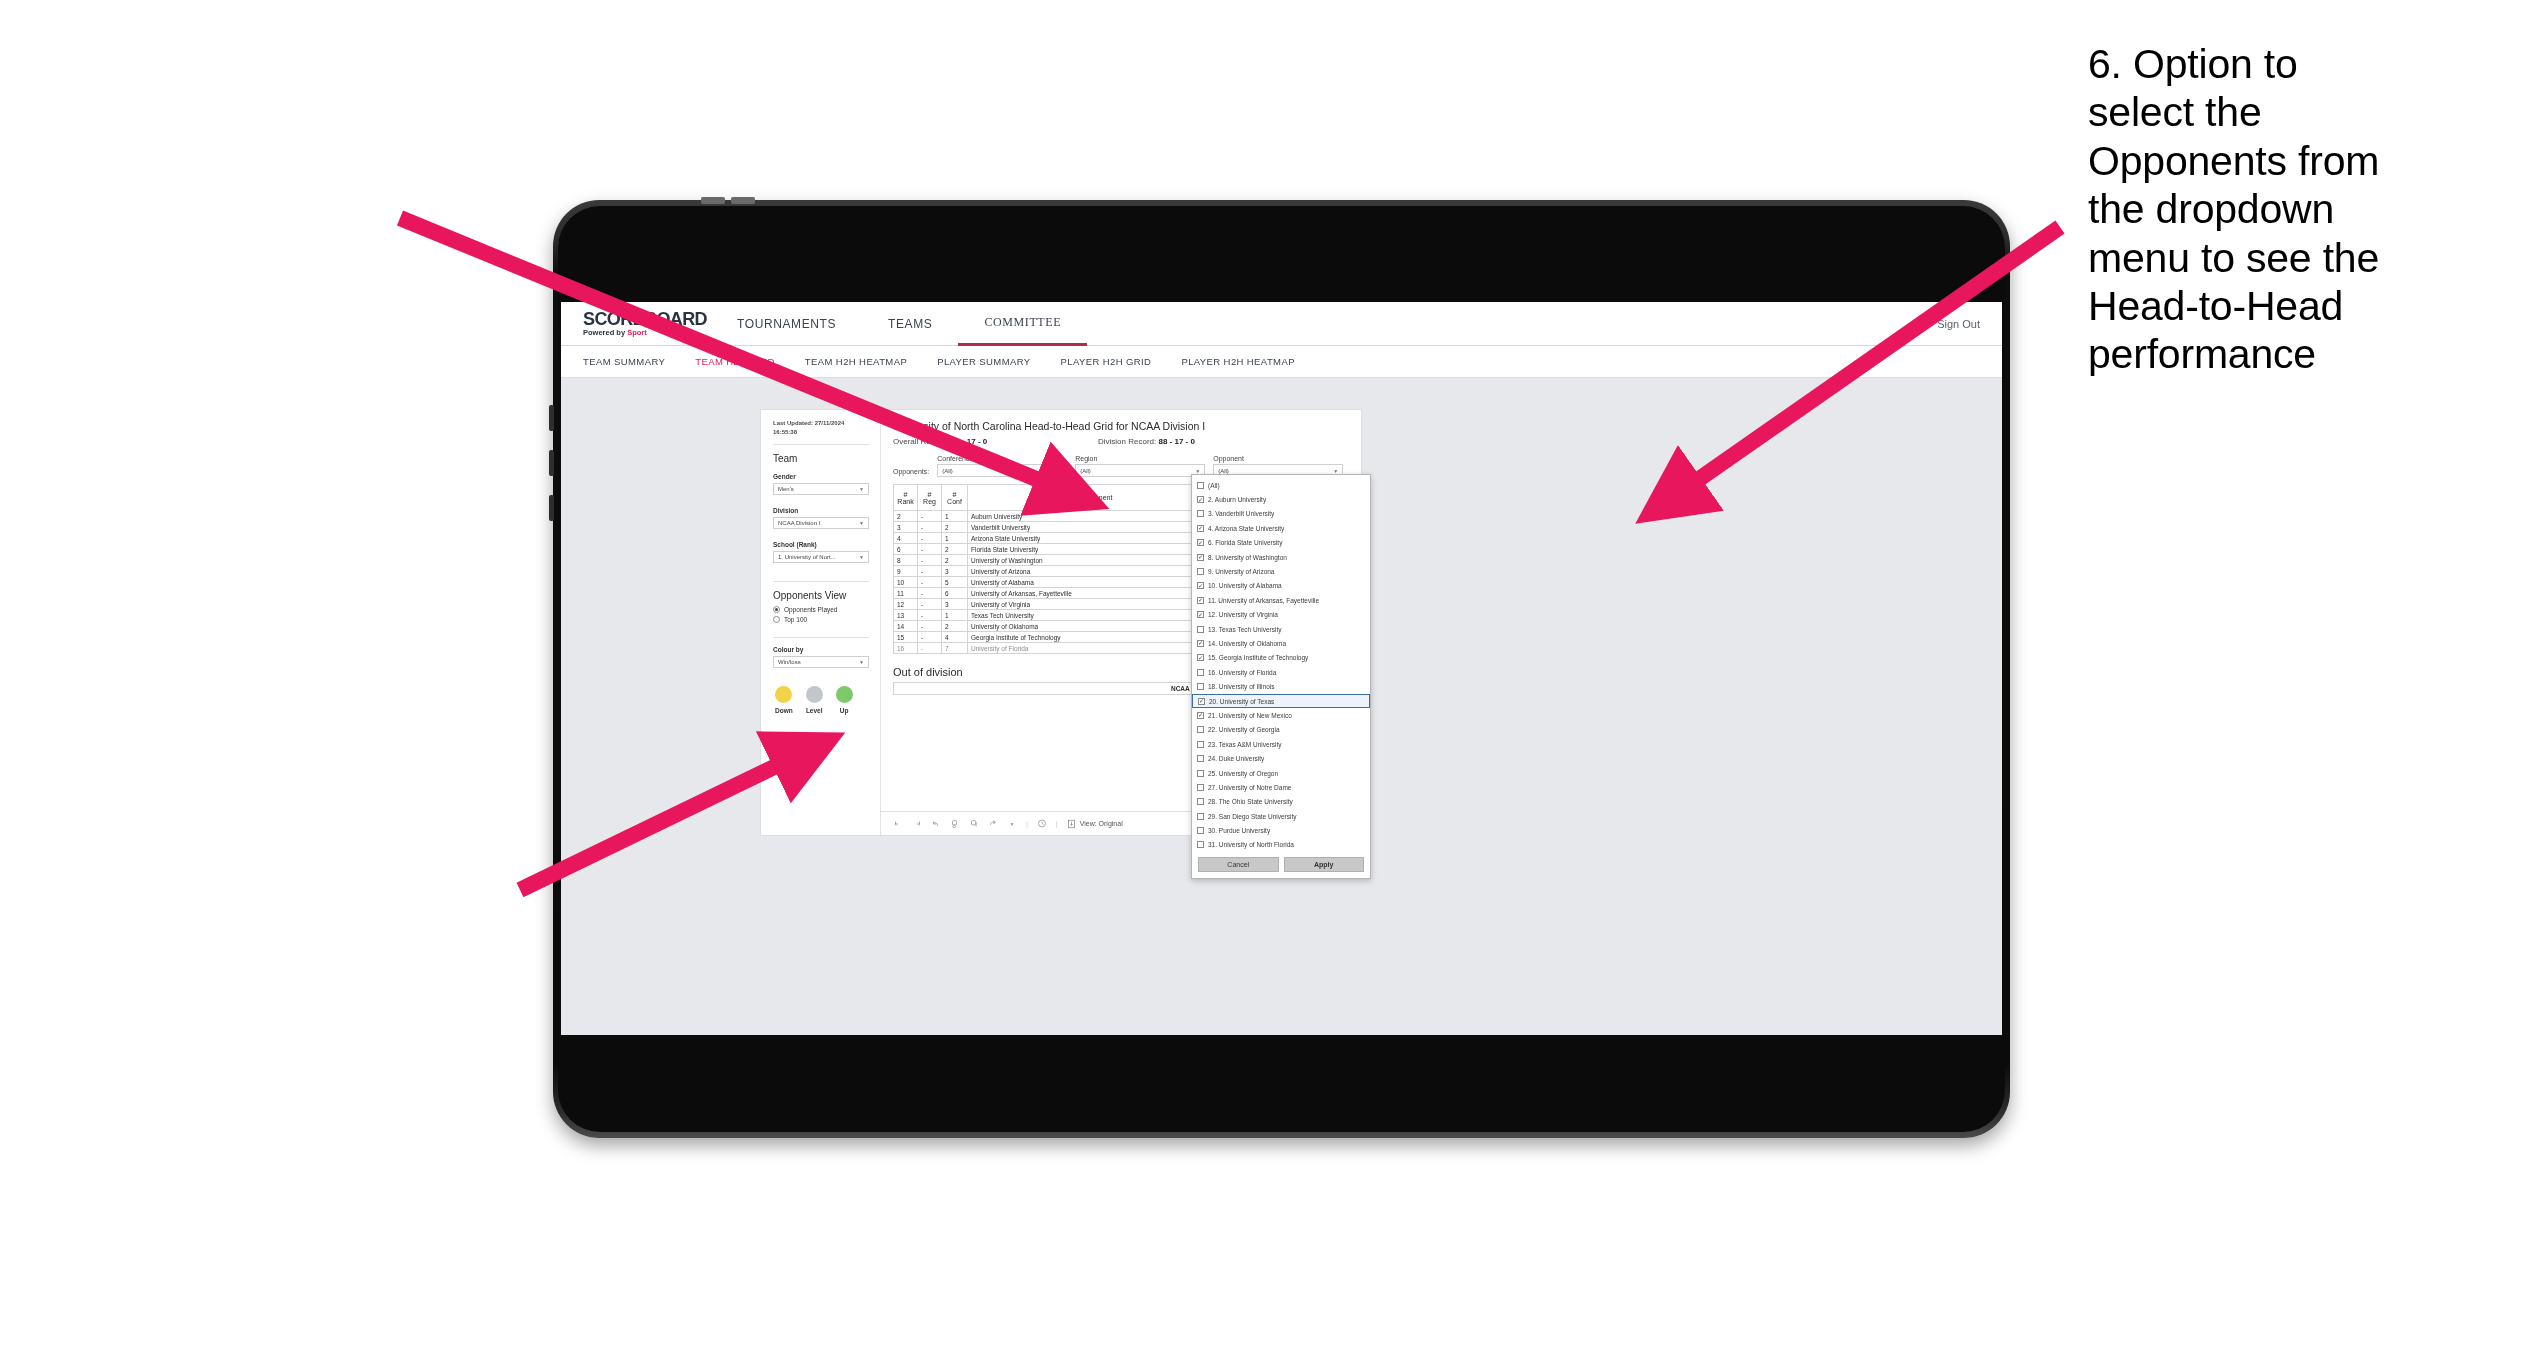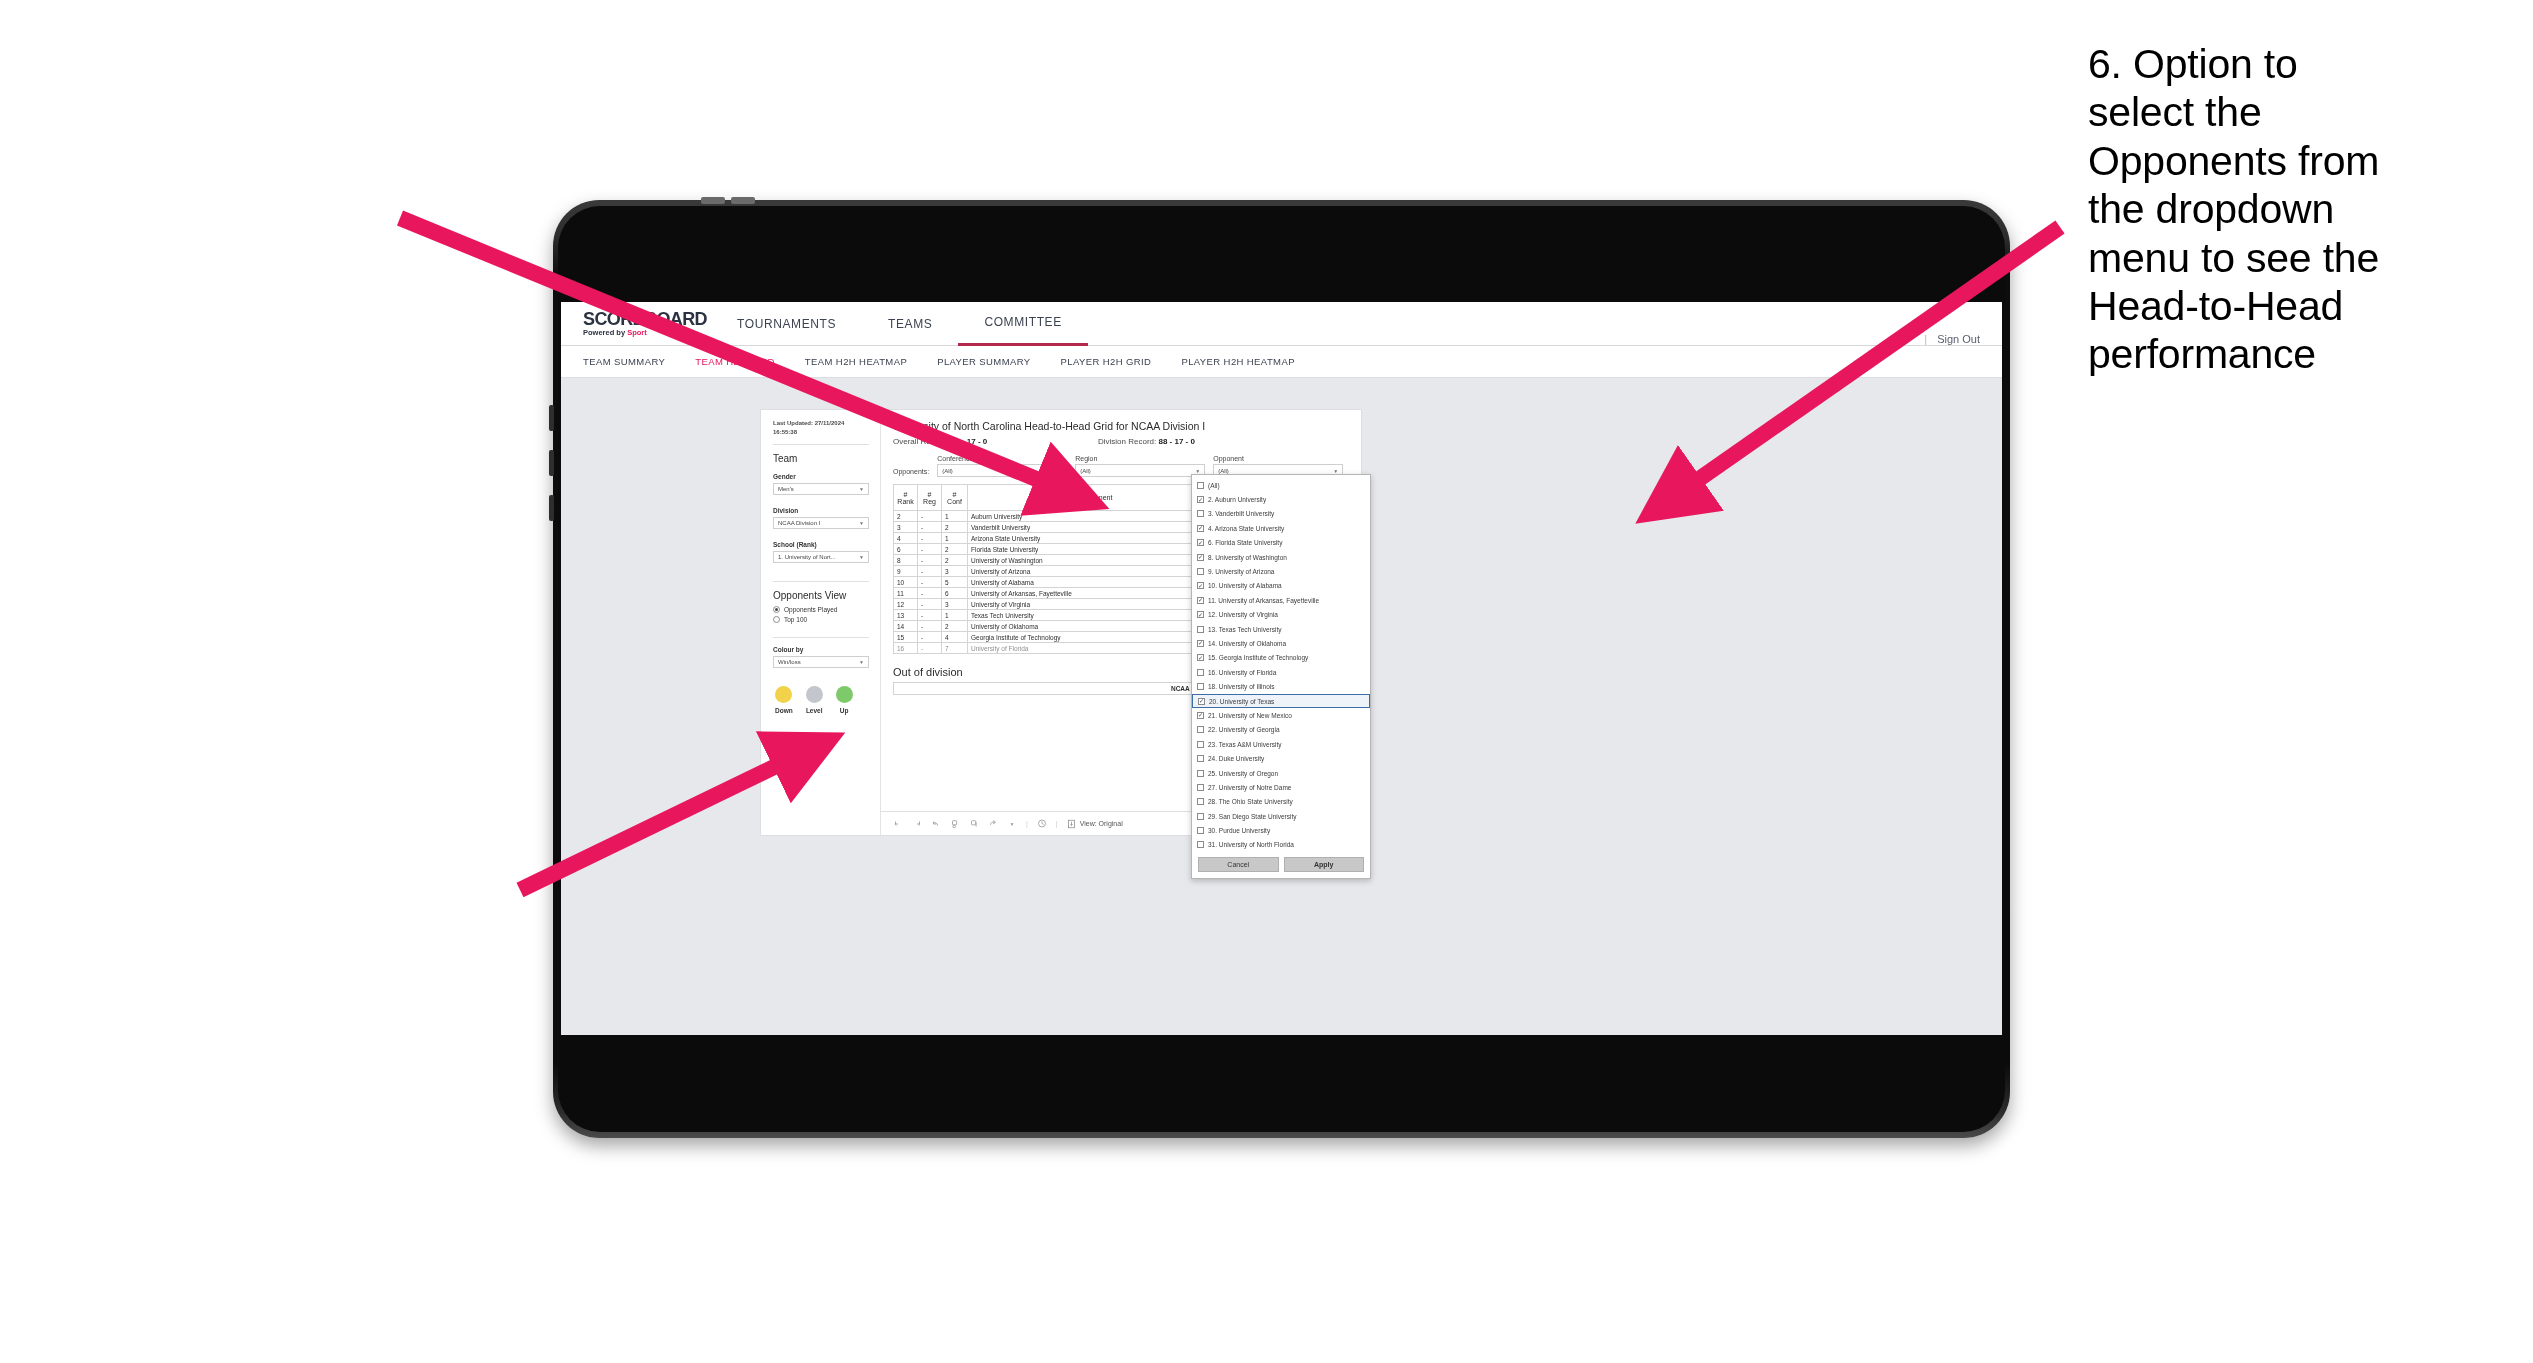--- a/index.html
+++ b/index.html
@@ -66,7 +66,7 @@
     font-size:12px; color:#3b4250; letter-spacing:0.6px; padding:0 26px;
     height:44px; display:flex; align-items:center; cursor:pointer;
   }
-  .topnav-item.active { border-bottom:3px solid #b52a4a; }
+  .topnav-item.active { border-bottom:3px solid #b52a4a;font-family:Liberation Serif, serif; }
   .topbar-right {
     position:absolute; right:22px; top:15px; height:44px; display:flex; align-items:center;
     font-size:11px; color:#5a6070; gap:10px;

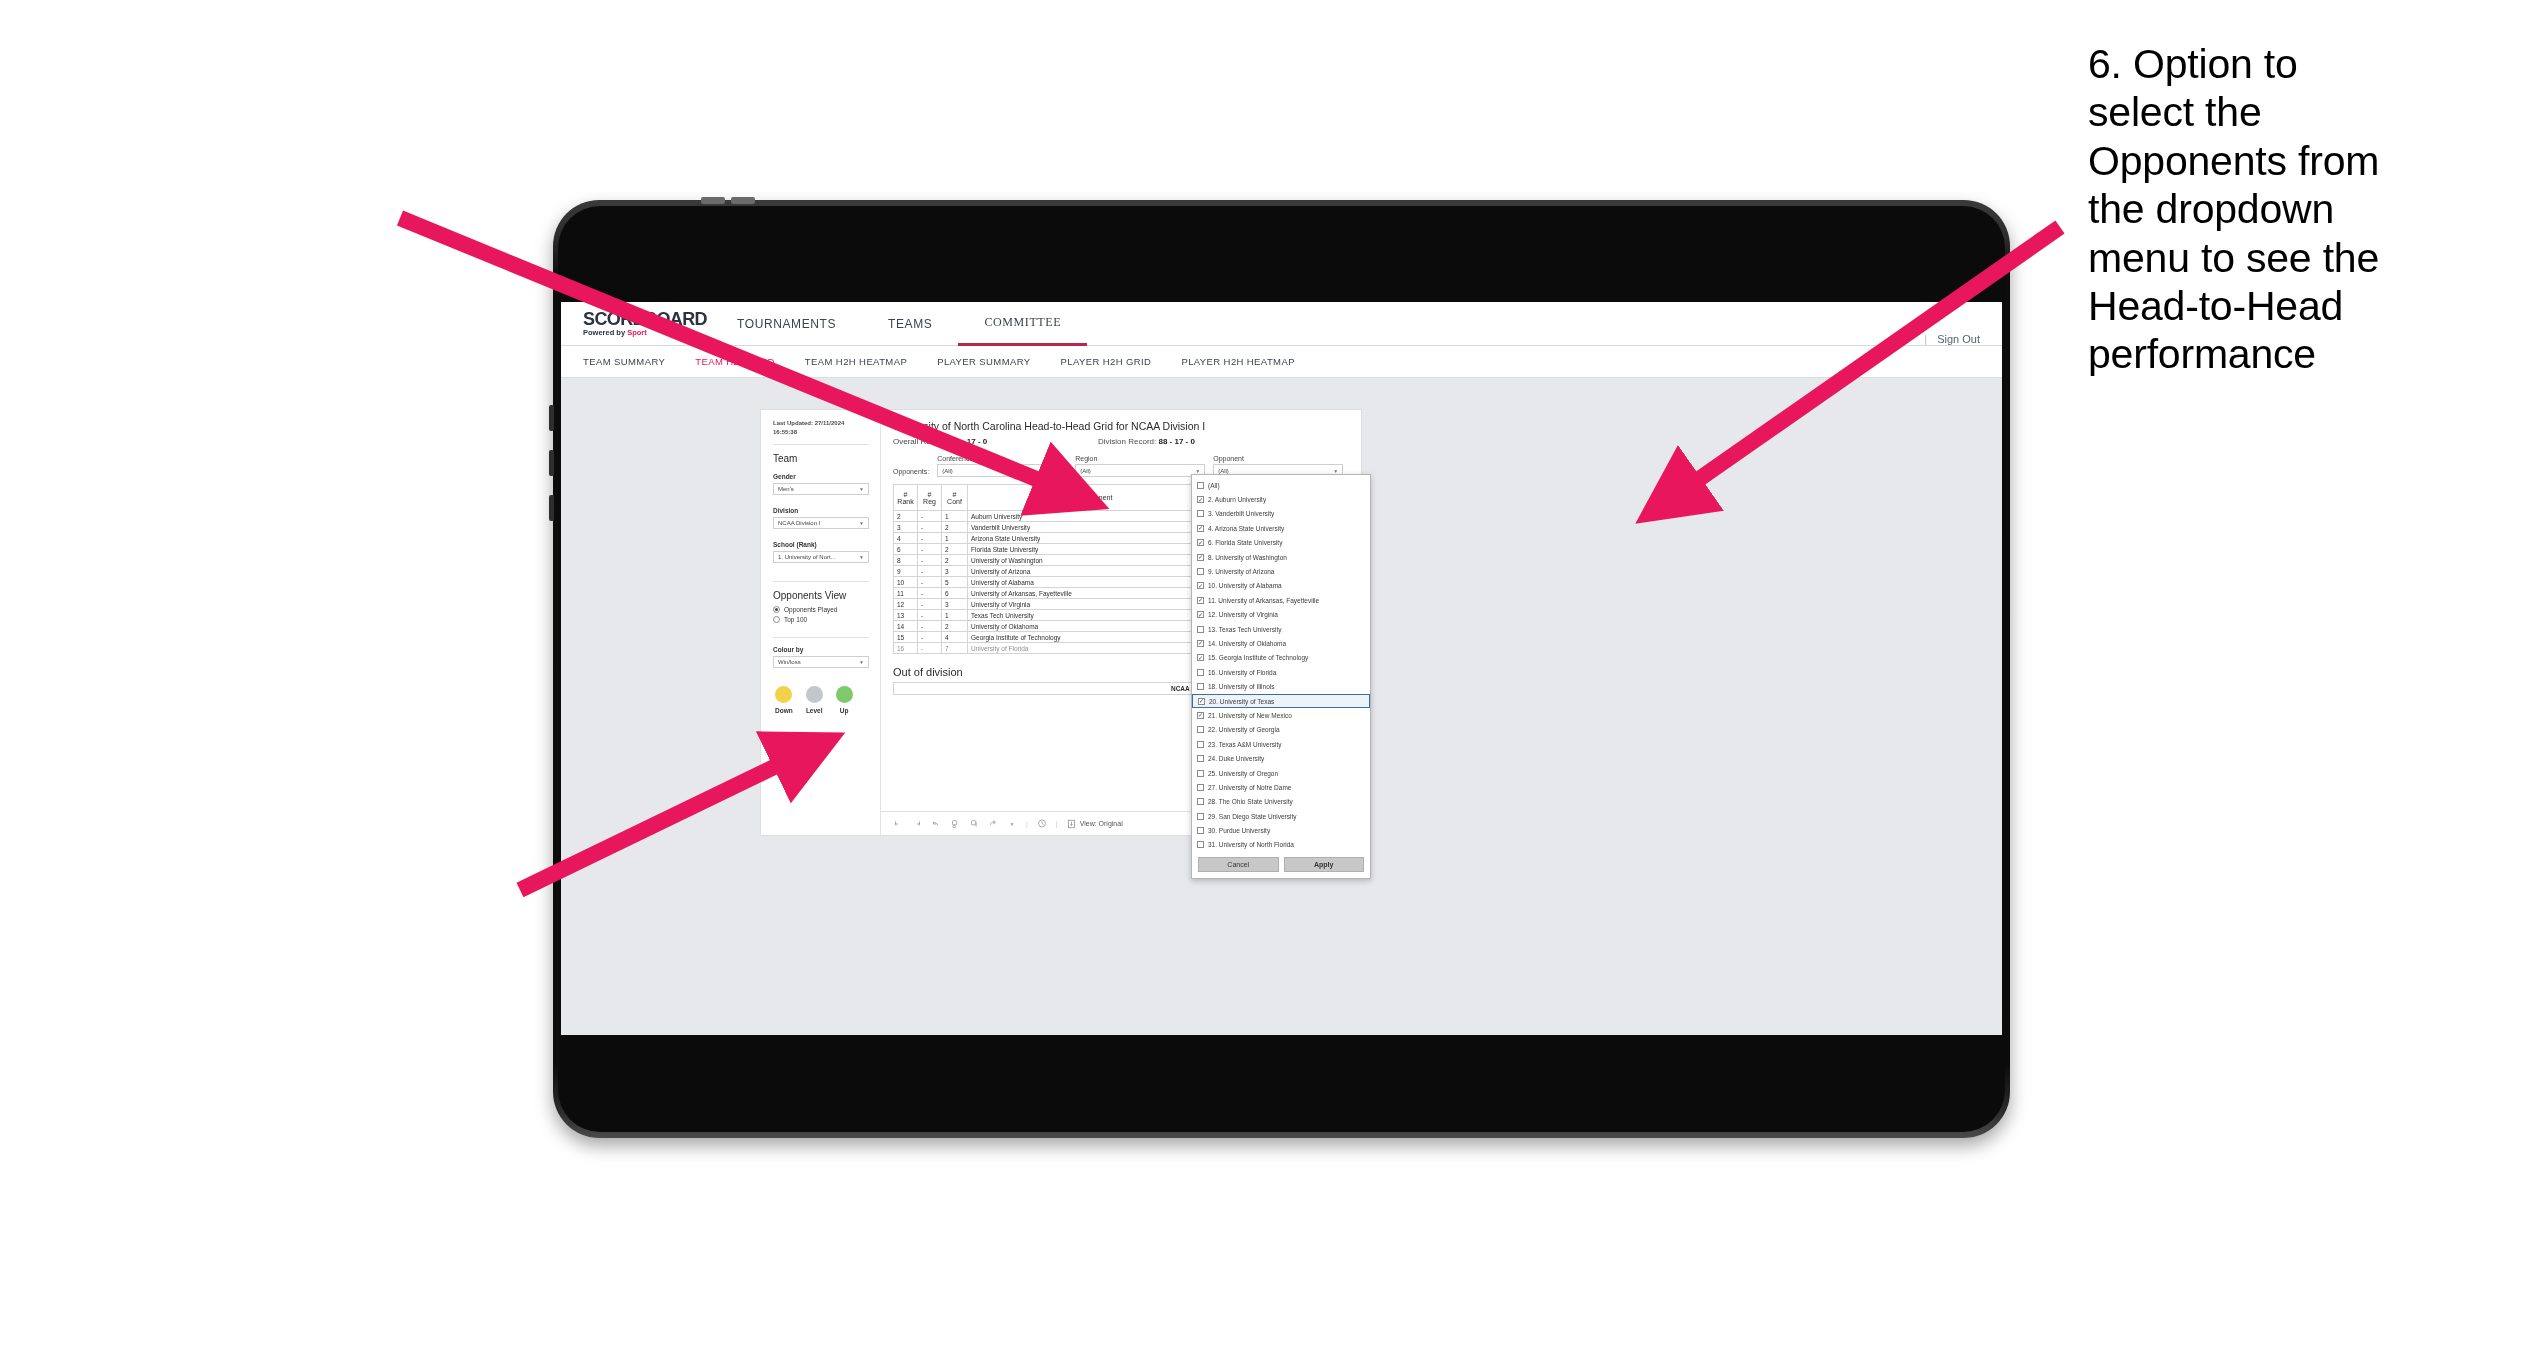--- a/index.html
+++ b/index.html
@@ -68,7 +68,7 @@
   }
   .topnav-item.active { border-bottom:3px solid #b52a4a;font-family:Liberation Serif, serif; }
   .topbar-right {
-    position:absolute; right:22px; top:15px; height:44px; display:flex; align-items:center;
+    position:absolute; right:22px; top:0; height:44px; display:flex; align-items:center;
     font-size:11px; color:#5a6070; gap:10px;
   }
   .divider-v { color:#b9bcc4; }

